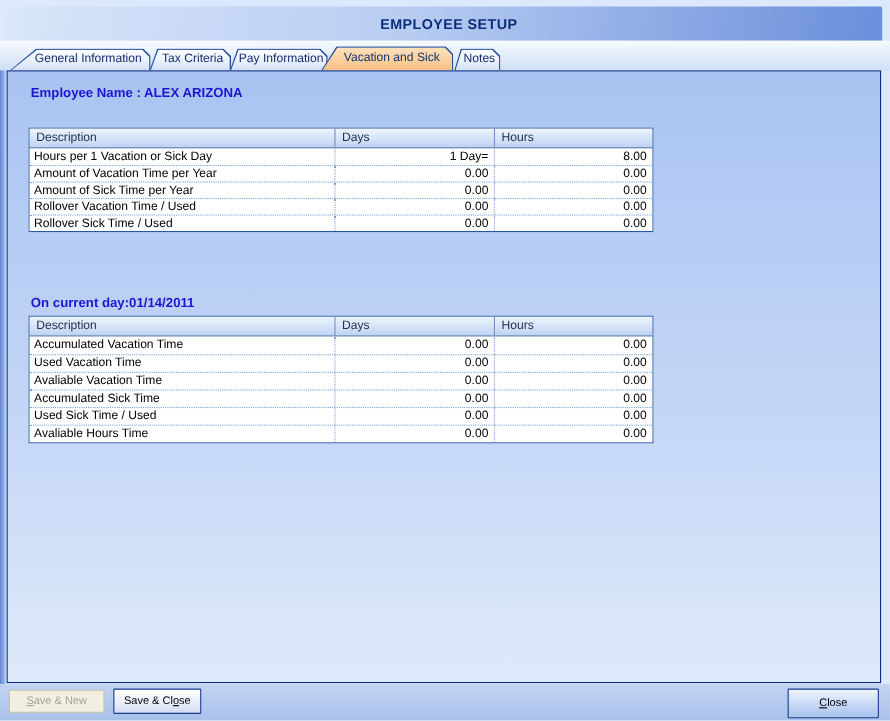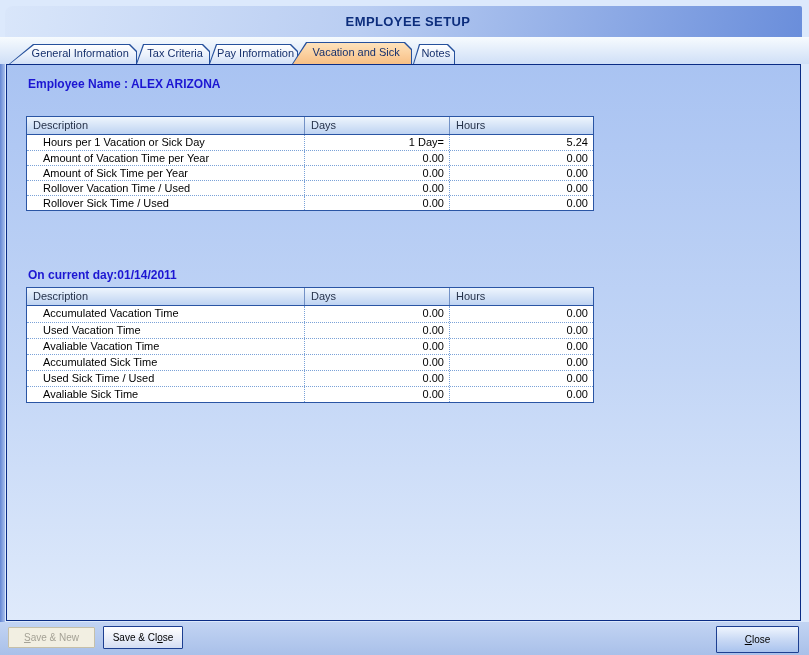--- a/index.html
+++ b/index.html
@@ -83,7 +83,7 @@
   .t1 .t-row { height:15px; line-height:14px; }
   .t2 .t-row { height:16px; line-height:15px; }
   .t-row + .t-row { border-top:1px dotted #7aa2d8; }
-  .c-desc  { width:277px; padding-left:16px; overflow:hidden; white-space:nowrap; }
+  .c-desc  { width:277px; padding-left:4px; overflow:hidden; white-space:nowrap; }
   .c-days  { width:145px; text-align:right; padding-right:5px; border-left:1px dotted #7aa2d8; }
   .c-hours { flex:1;      text-align:right; padding-right:5px; border-left:1px dotted #7aa2d8; }
   .hc.c-desc { padding-left:6px; }

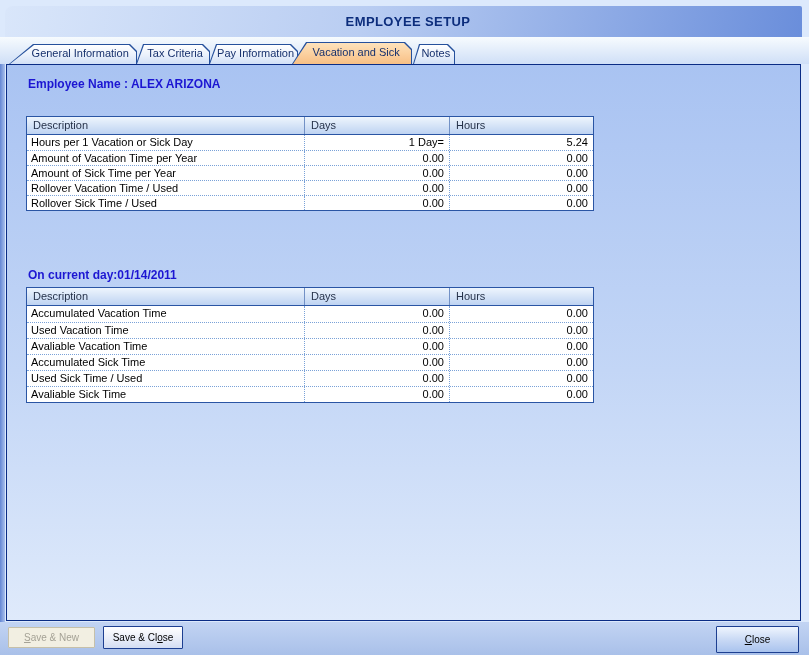--- a/index.html
+++ b/index.html
@@ -157,7 +157,7 @@
     <div class="t-row">
       <div class="c-desc">Hours per 1 Vacation or Sick Day</div>
       <div class="c-days">1 Day=</div>
-      <div class="c-hours">5.24</div>
+      <div class="c-hours">8.00</div>
     </div>
     <div class="t-row">
       <div class="c-desc">Amount of Vacation Time per Year</div>

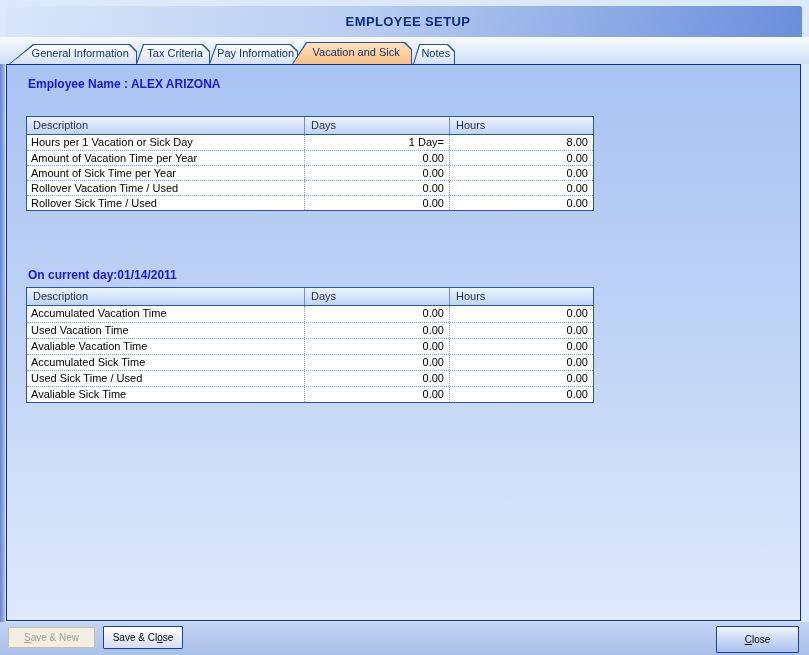--- a/index.html
+++ b/index.html
@@ -215,7 +215,7 @@
       <div class="c-hours">0.00</div>
     </div>
     <div class="t-row">
-      <div class="c-desc">Avaliable Sick Time</div>
+      <div class="c-desc">Avaliable Hours Time</div>
       <div class="c-days">0.00</div>
       <div class="c-hours">0.00</div>
     </div>

